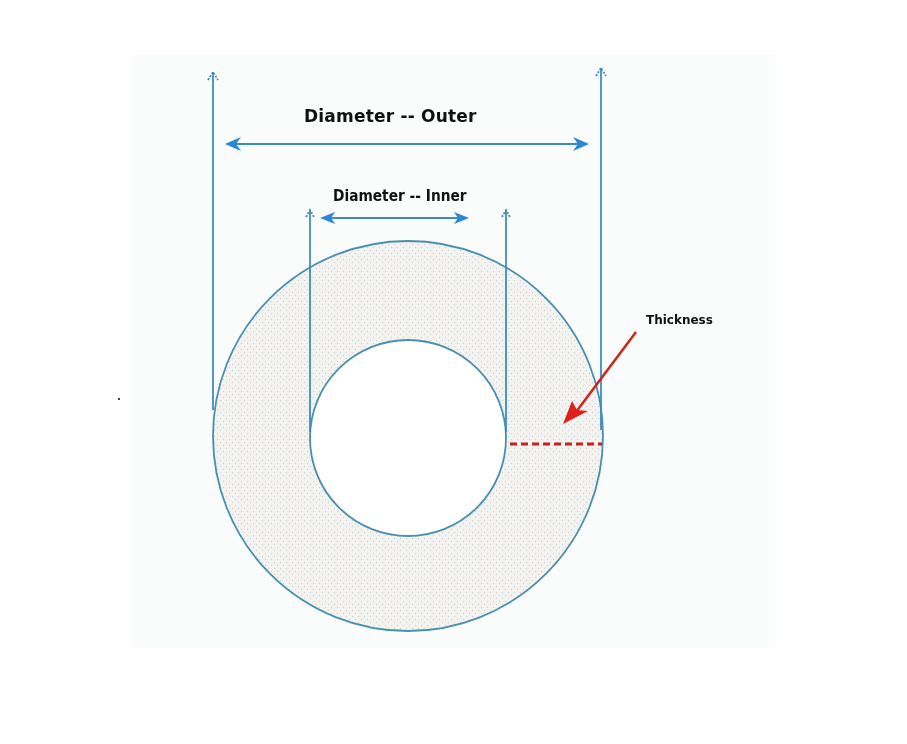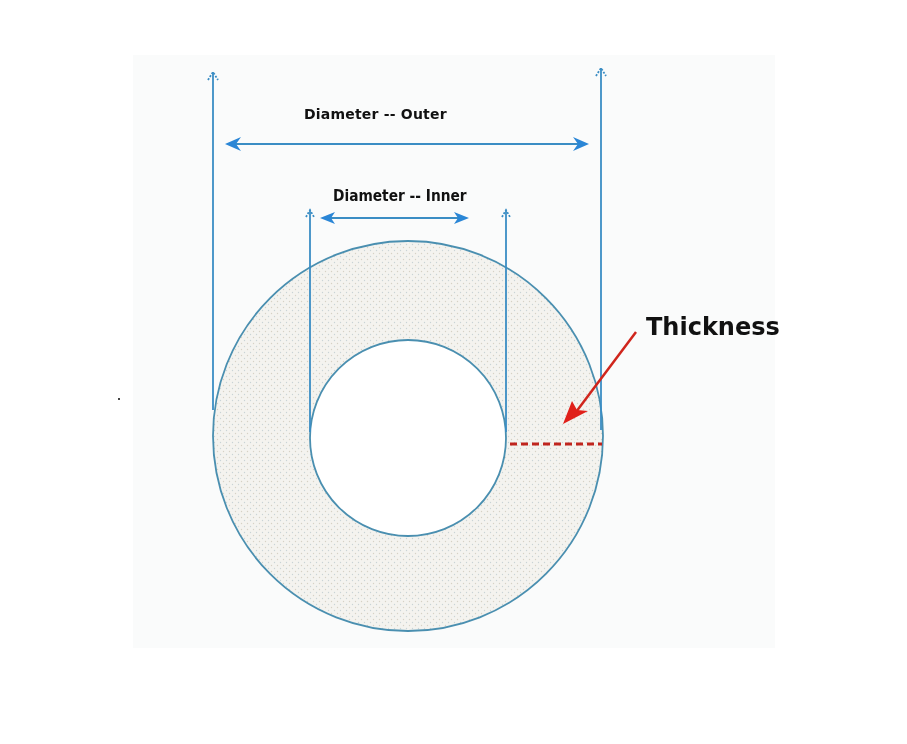--- a/index.html
+++ b/index.html
@@ -7,7 +7,7 @@
     .panel { position: absolute; left: 133px; top: 55px; width: 642px; height: 593px; background: #fafbfb; }
     svg.diagram { position: absolute; left: 0; top: 0; }
     .lbl { position: absolute; font-family: "DejaVu Sans", sans-serif; font-weight: bold; color: #111111; white-space: nowrap; }
-    .lbl-outer { left: 304px; top: 106px; font-size: 14px; letter-spacing: 0.2px; }
+    .lbl-outer { left: 304px; top: 106px; font-size: 17px; letter-spacing: 0.2px; }
     .lbl-inner { left: 333px; top: 186px; font-size: 16px; transform: scaleX(0.86); transform-origin: left top; }
     .lbl-thick { left: 646px; top: 313px; font-size: 24px; }
     .speck { position: absolute; left: 118px; top: 398px; width: 2px; height: 2px; background: #444; }

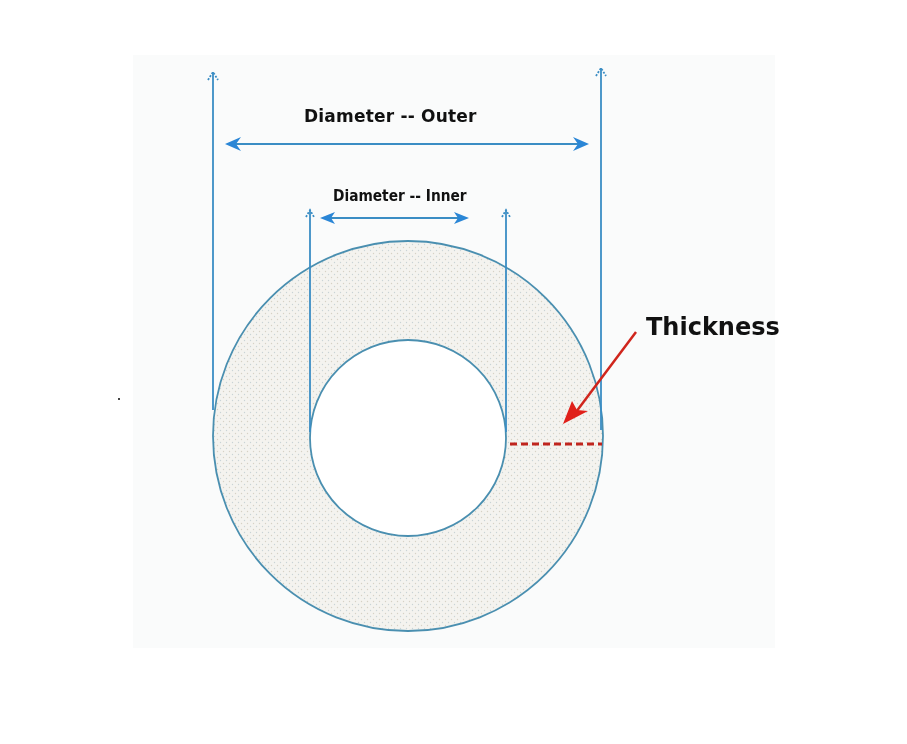--- a/index.html
+++ b/index.html
@@ -9,7 +9,7 @@
     .lbl { position: absolute; font-family: "DejaVu Sans", sans-serif; font-weight: bold; color: #111111; white-space: nowrap; }
     .lbl-outer { left: 304px; top: 106px; font-size: 17px; letter-spacing: 0.2px; }
     .lbl-inner { left: 333px; top: 186px; font-size: 16px; transform: scaleX(0.86); transform-origin: left top; }
-    .lbl-thick { left: 646px; top: 313px; font-size: 24px; }
+    .lbl-thick { left: 646px; top: 313px; font-size: 12px; }
     .speck { position: absolute; left: 118px; top: 398px; width: 2px; height: 2px; background: #444; }
   </style>
 </head>

